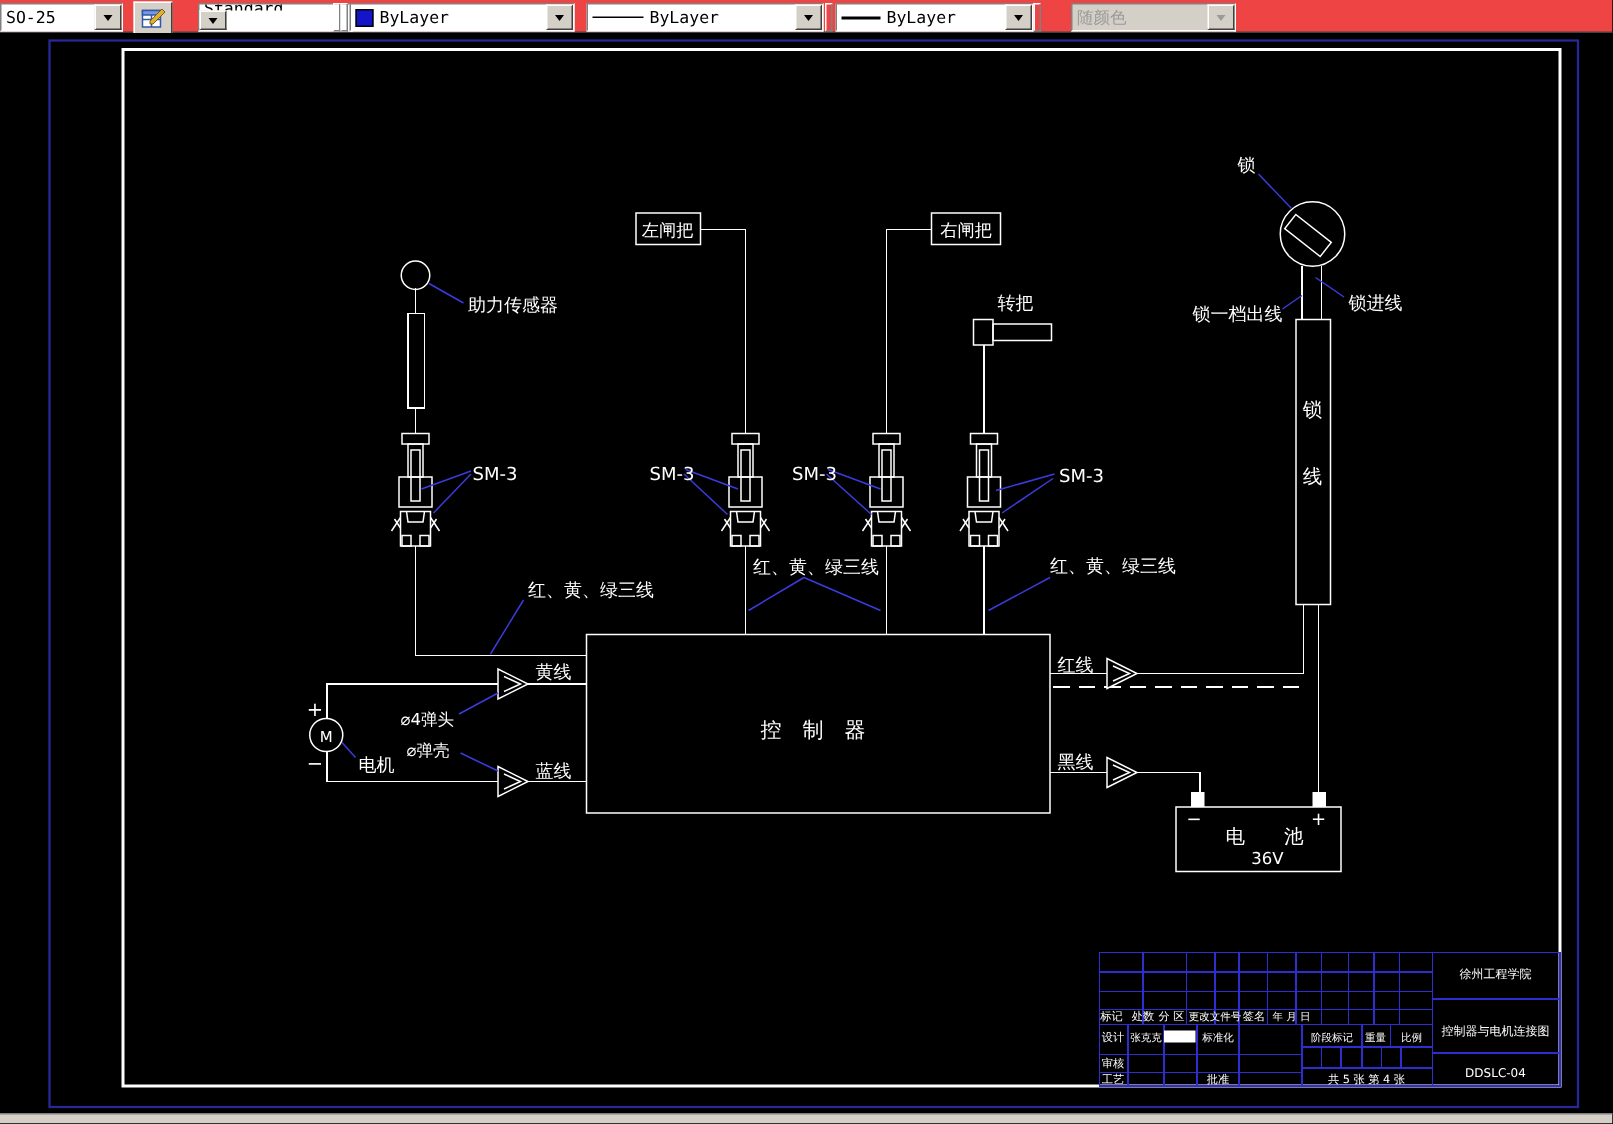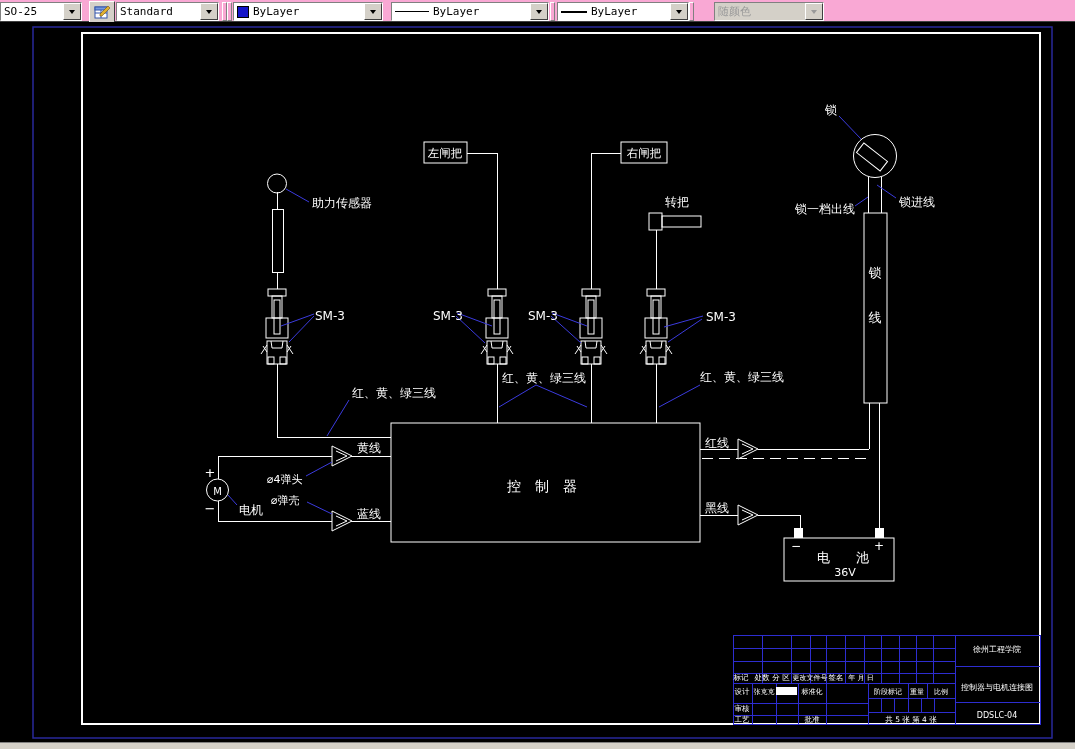--- a/index.html
+++ b/index.html
@@ -7,7 +7,7 @@
        font-family:"DejaVu Sans",sans-serif;}
   
   .toolbar{position:absolute;top:0;left:0;width:1075px;height:22px;
-    background:#f9a8d4;border-bottom:1px solid #404040;box-sizing:border-box;
+    background:#ef4444;border-bottom:1px solid #404040;box-sizing:border-box;
     font-family:"DejaVu Sans Mono",monospace;padding-left:30px;}
   .combo{position:absolute;top:2px;height:17px;background:#fff;
     border:1px solid;border-color:#808080 #fff #fff #808080;display:flex;align-items:stretch;box-sizing:content-box;}

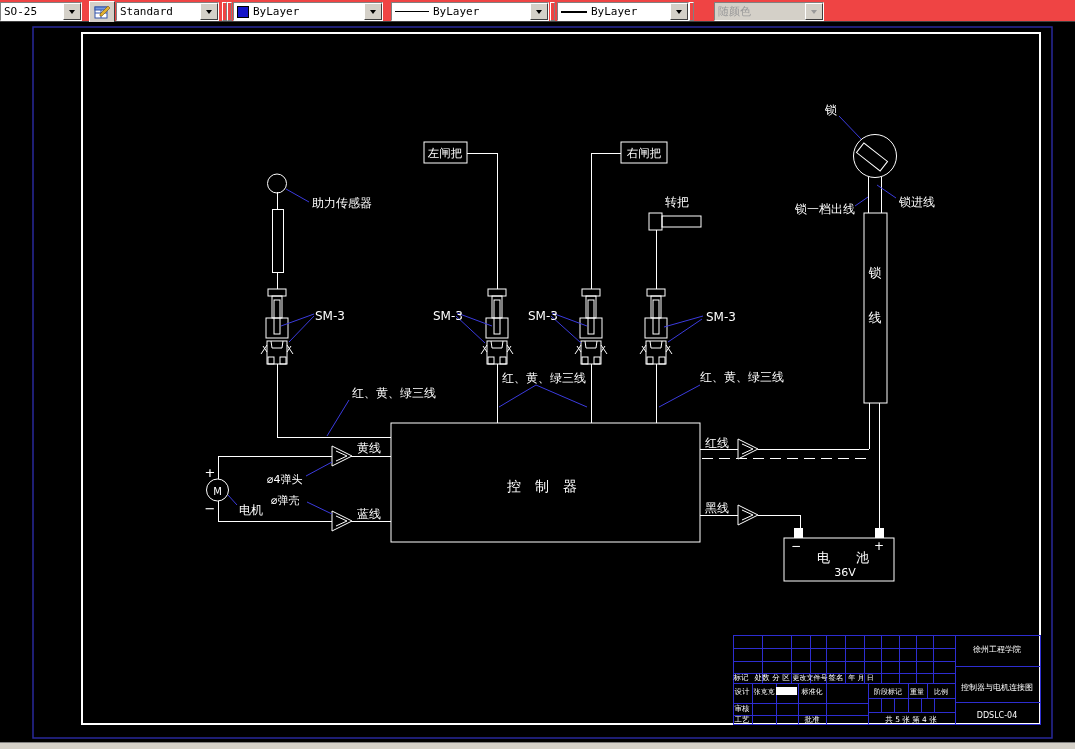--- a/index.html
+++ b/index.html
@@ -57,7 +57,7 @@
       </svg>
     </div>
 
-    <div class="combo" style="left:116px;width:101px;">
+    <div class="combo" style="left:132px;width:101px;flex-direction:column;">
       <div class="field">Standard</div>
       <div class="arrowbtn">
           <div class="tri"></div>

